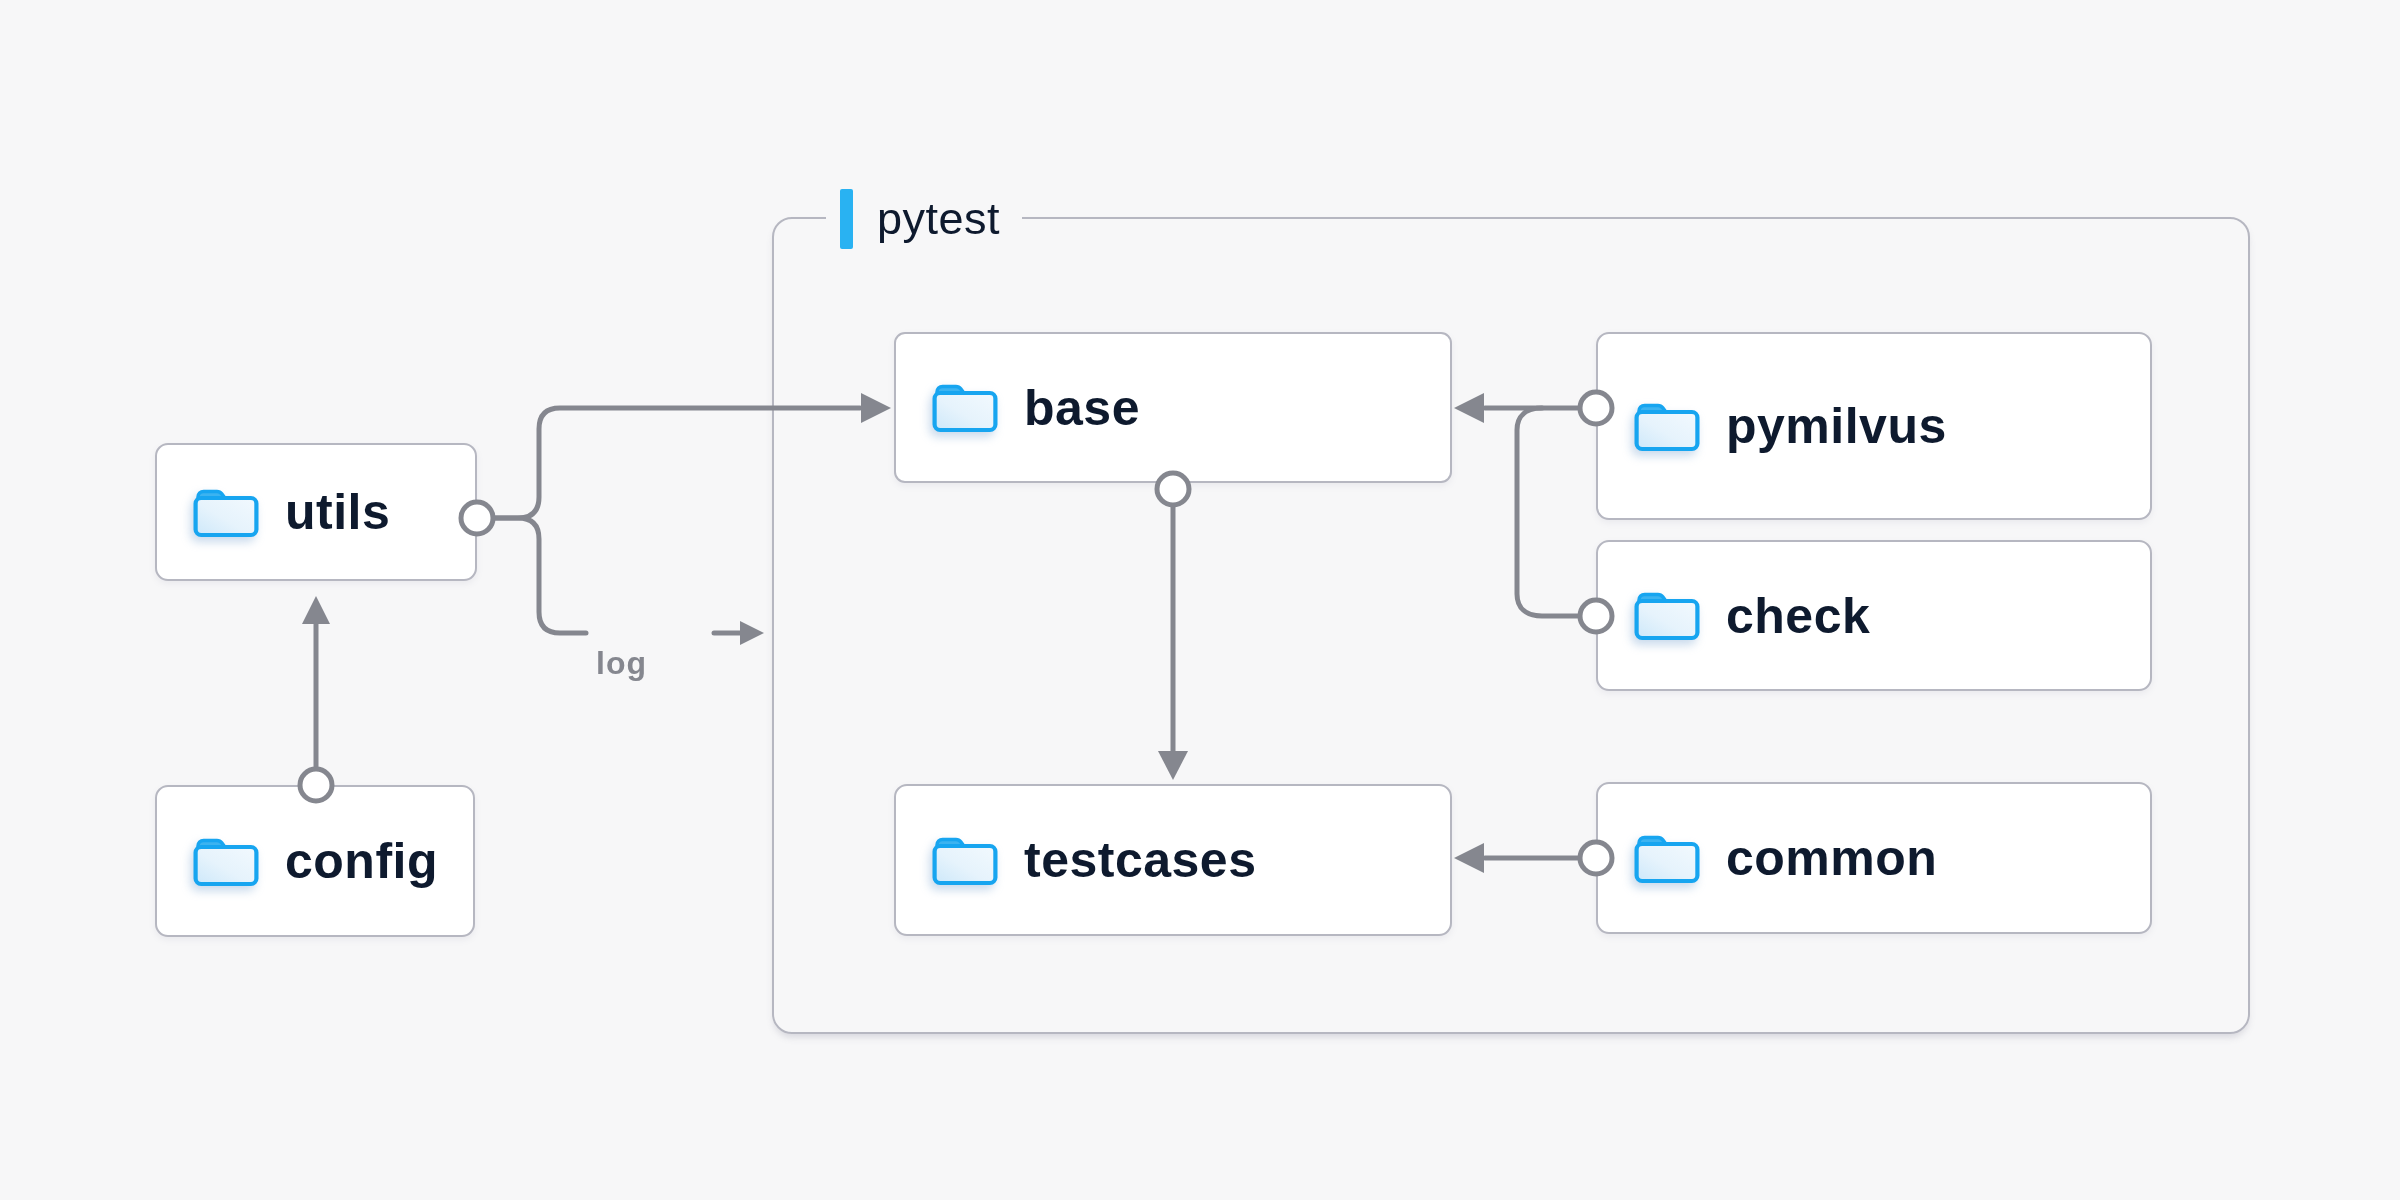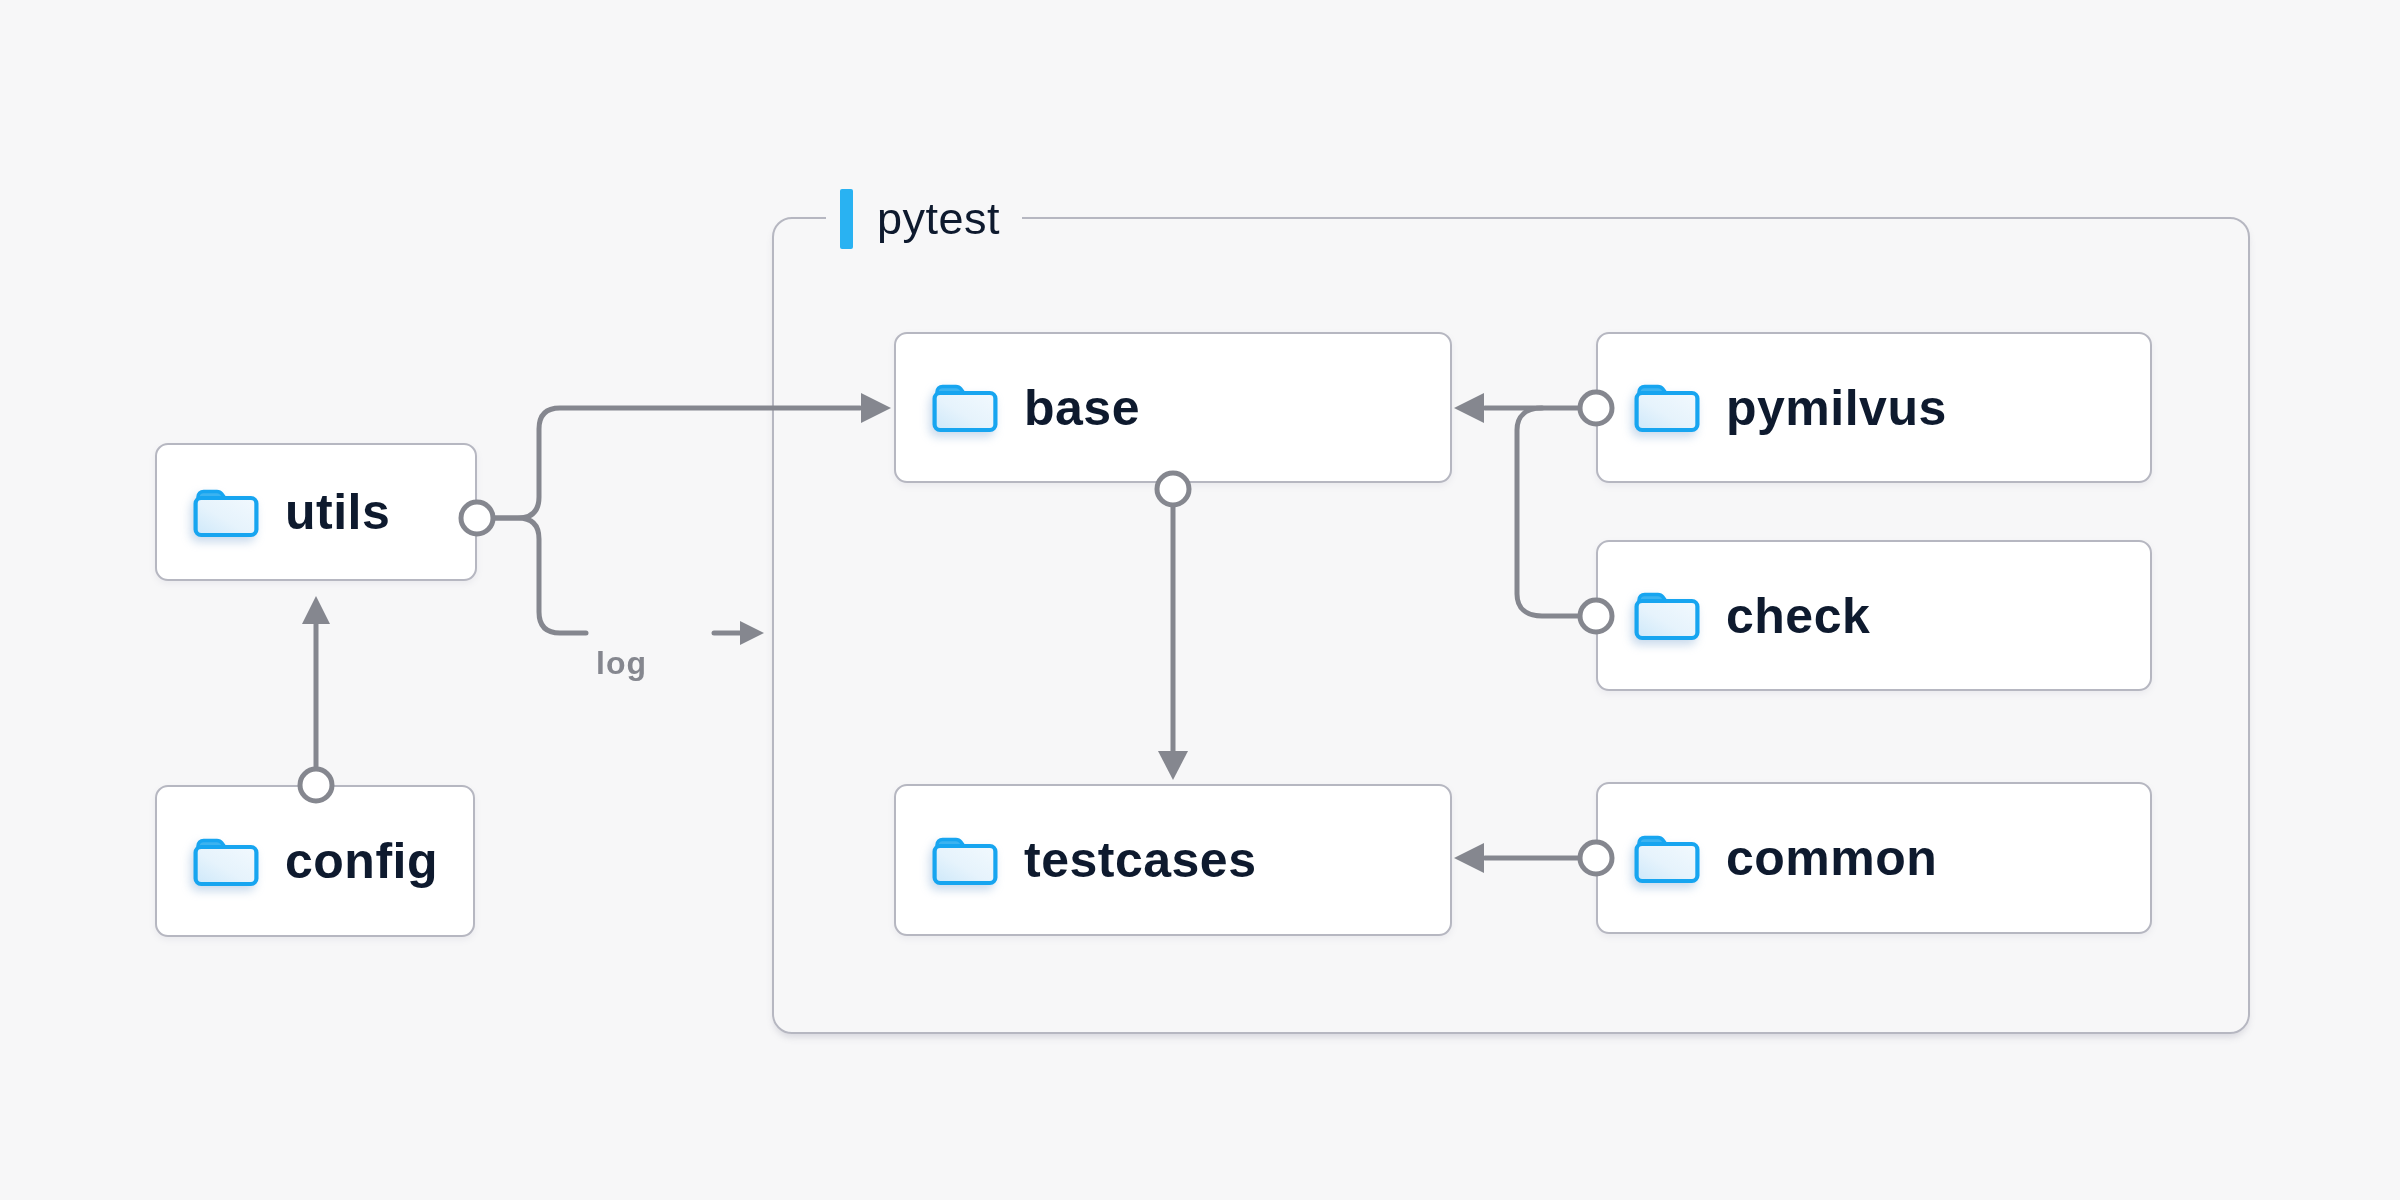--- a/index.html
+++ b/index.html
@@ -38,7 +38,7 @@
     filter:drop-shadow(-3px 5px 5px rgba(100,150,200,.35));}
   .n-utils    {left:155px;top:443px;width:322px;height:138px;}
   .n-config   {left:155px;top:785px;width:320px;height:152px;}
-  .n-base     {left:894px;top:332px;width:558px;height:151px;}
+  .n-base     {left:894px;top:332px;width:558px;height:151px;border-radius:11px;}
   .n-pymilvus {left:1596px;top:332px;width:556px;height:151px;}
   .n-check    {left:1596px;top:540px;width:556px;height:151px;}
   .n-testcases{left:894px;top:784px;width:558px;height:152px;}

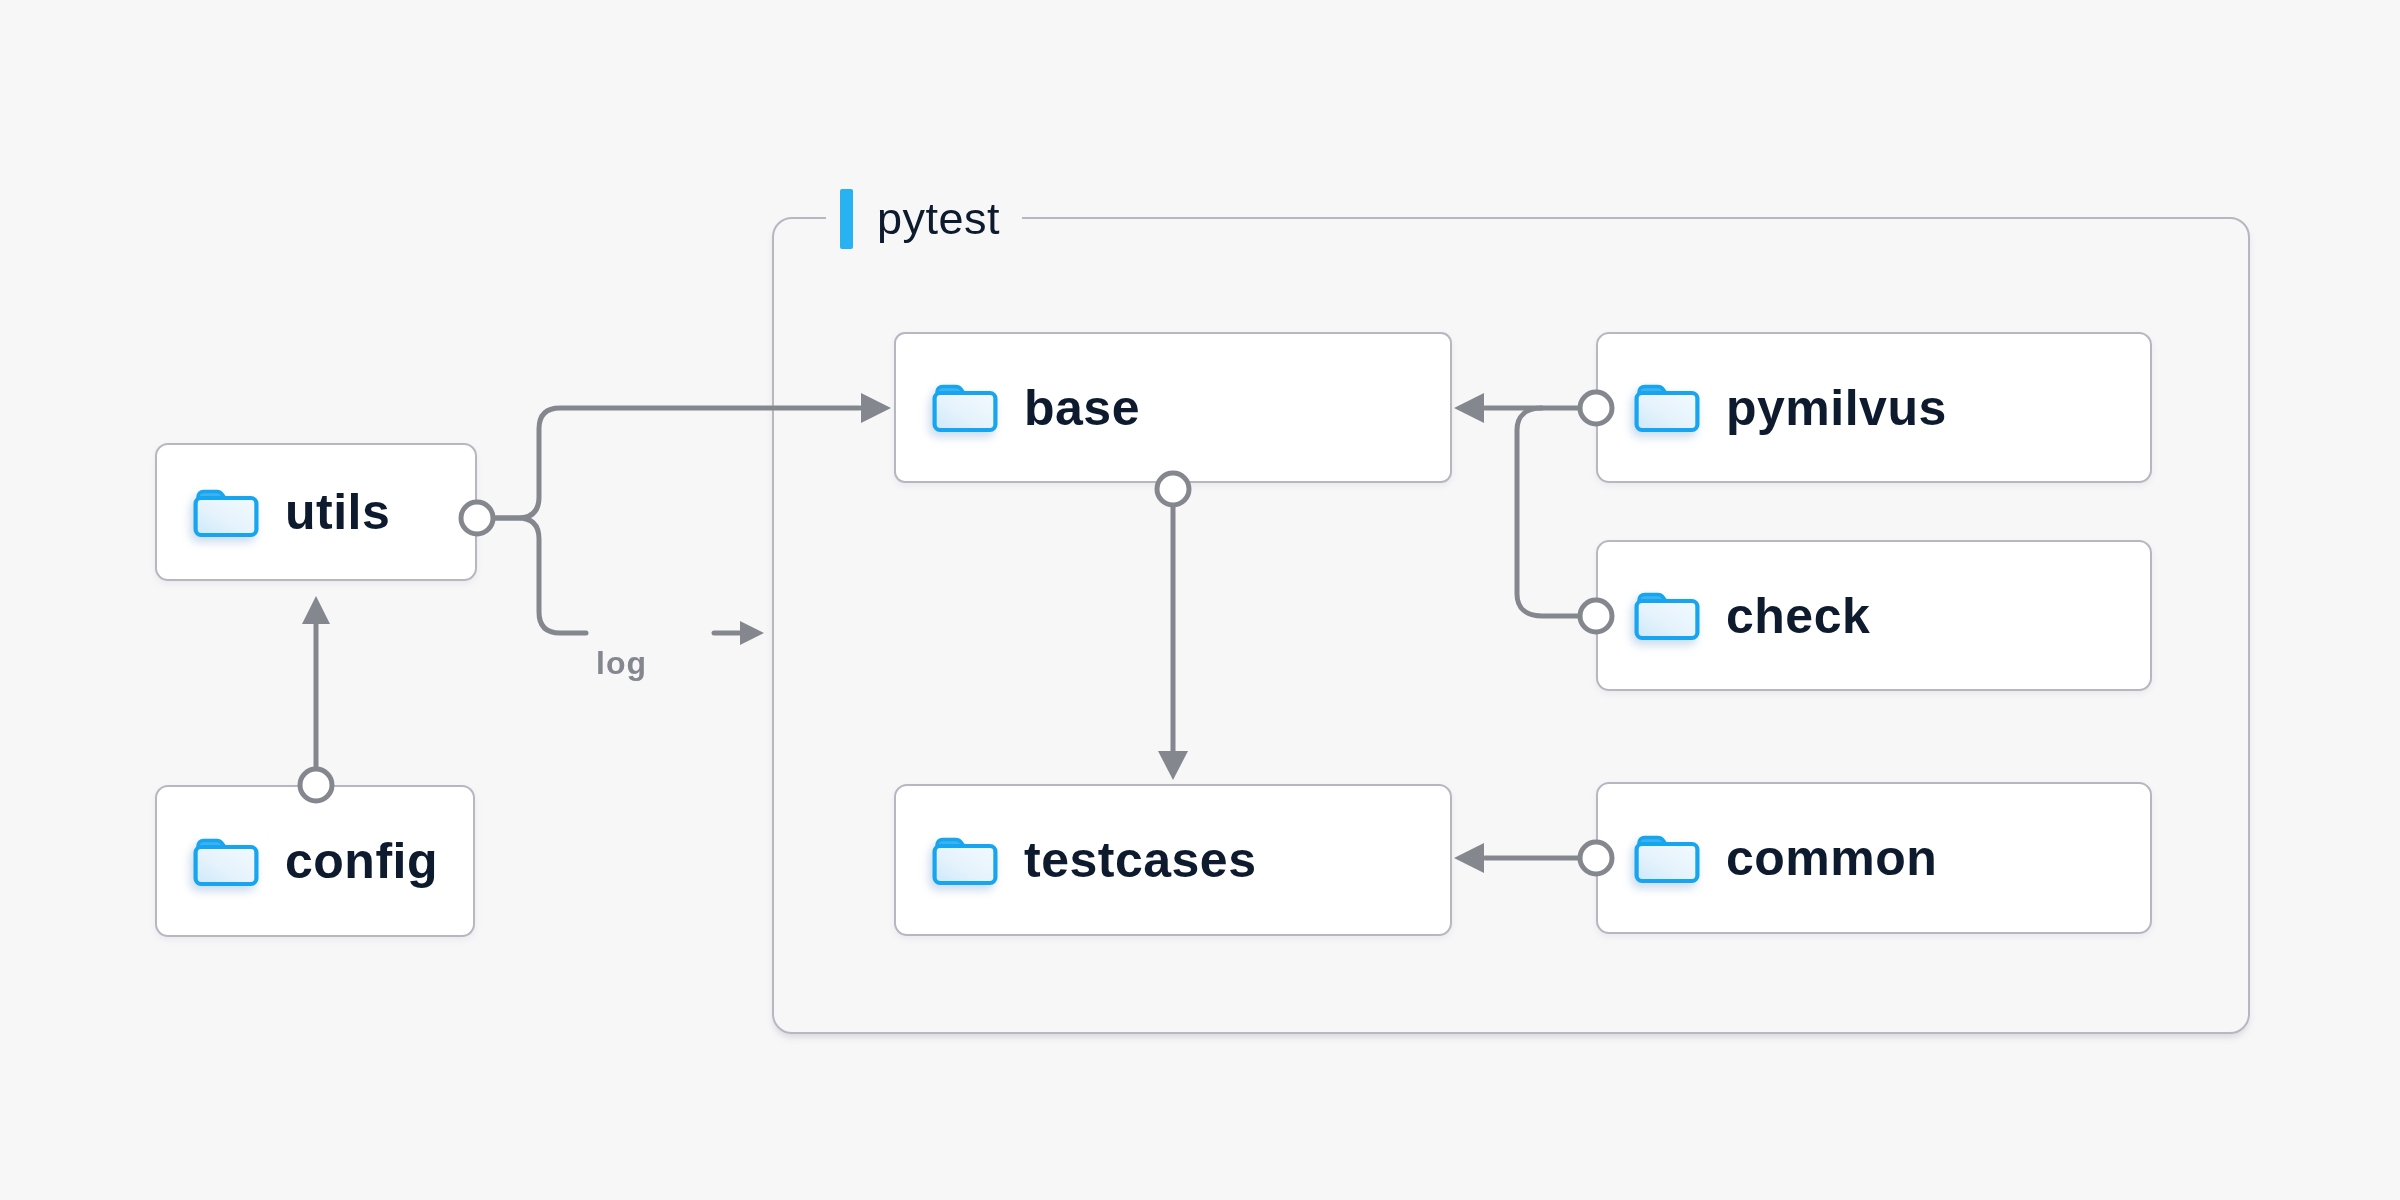--- a/index.html
+++ b/index.html
@@ -39,7 +39,7 @@
   .n-utils    {left:155px;top:443px;width:322px;height:138px;}
   .n-config   {left:155px;top:785px;width:320px;height:152px;}
   .n-base     {left:894px;top:332px;width:558px;height:151px;border-radius:11px;}
-  .n-pymilvus {left:1596px;top:332px;width:556px;height:151px;}
+  .n-pymilvus {left:1596px;top:332px;width:556px;height:188px;}
   .n-check    {left:1596px;top:540px;width:556px;height:151px;}
   .n-testcases{left:894px;top:784px;width:558px;height:152px;}
   .n-common   {left:1596px;top:782px;width:556px;height:152px;align-items:center;}

